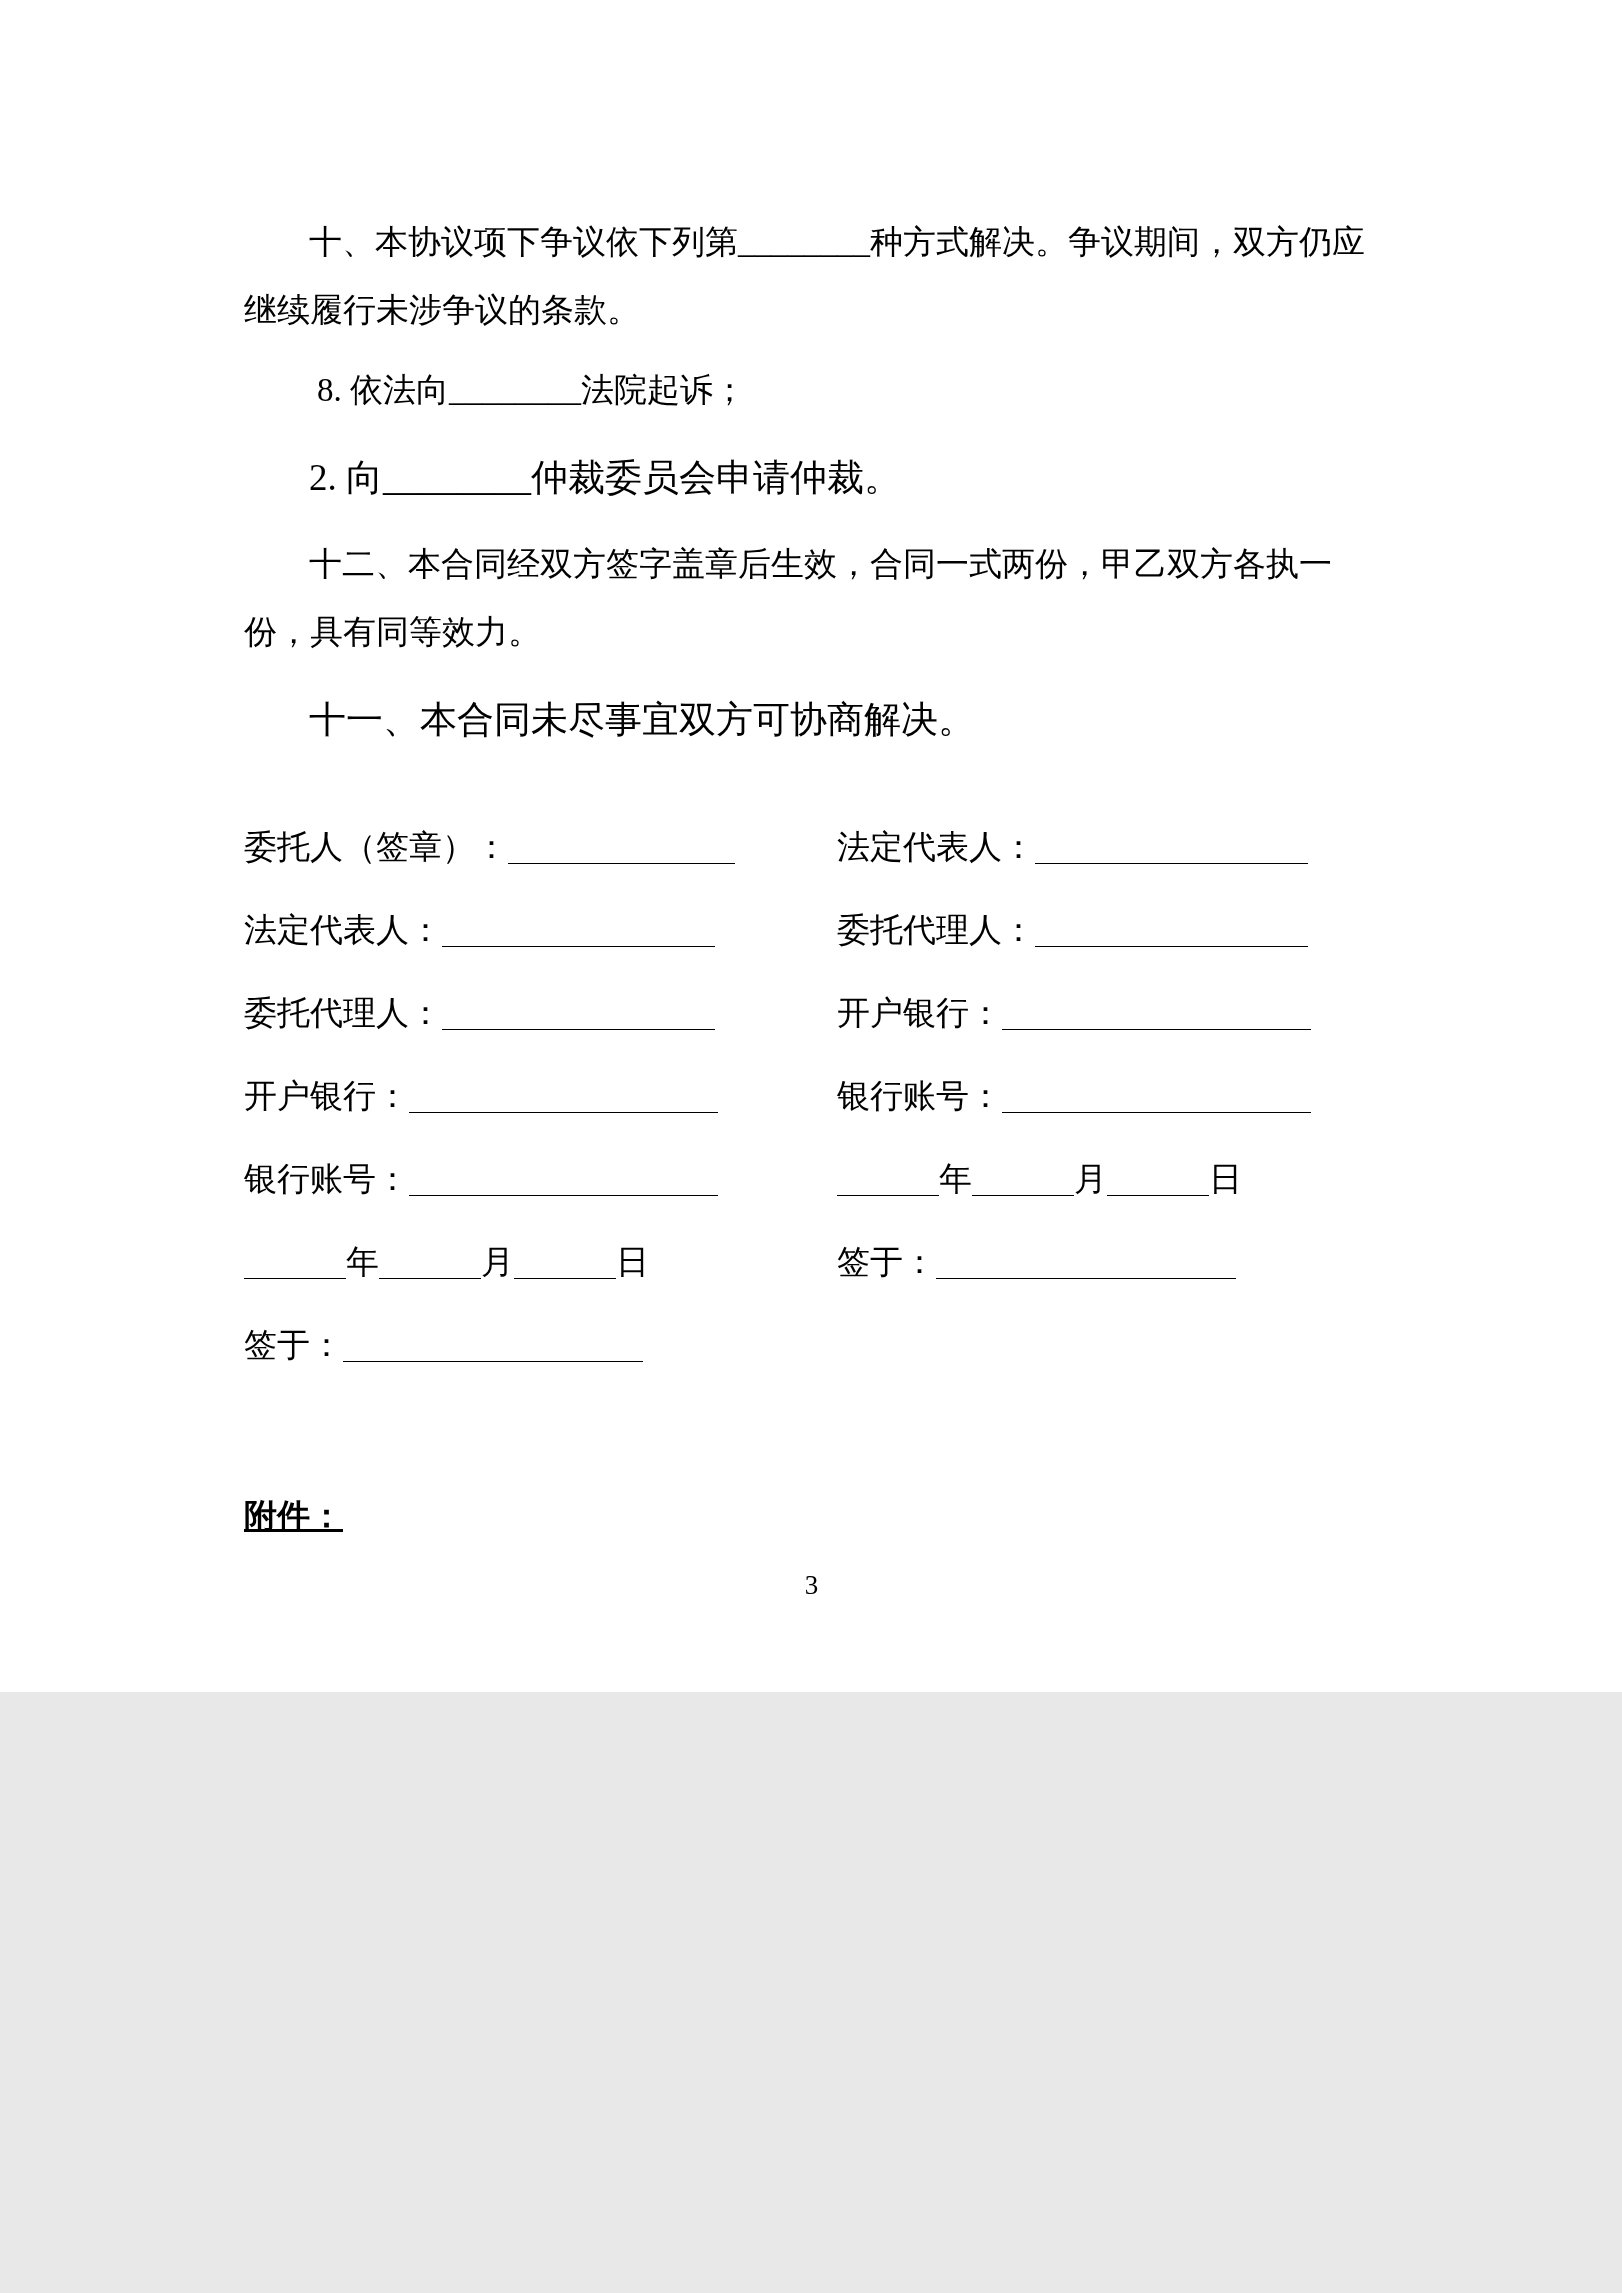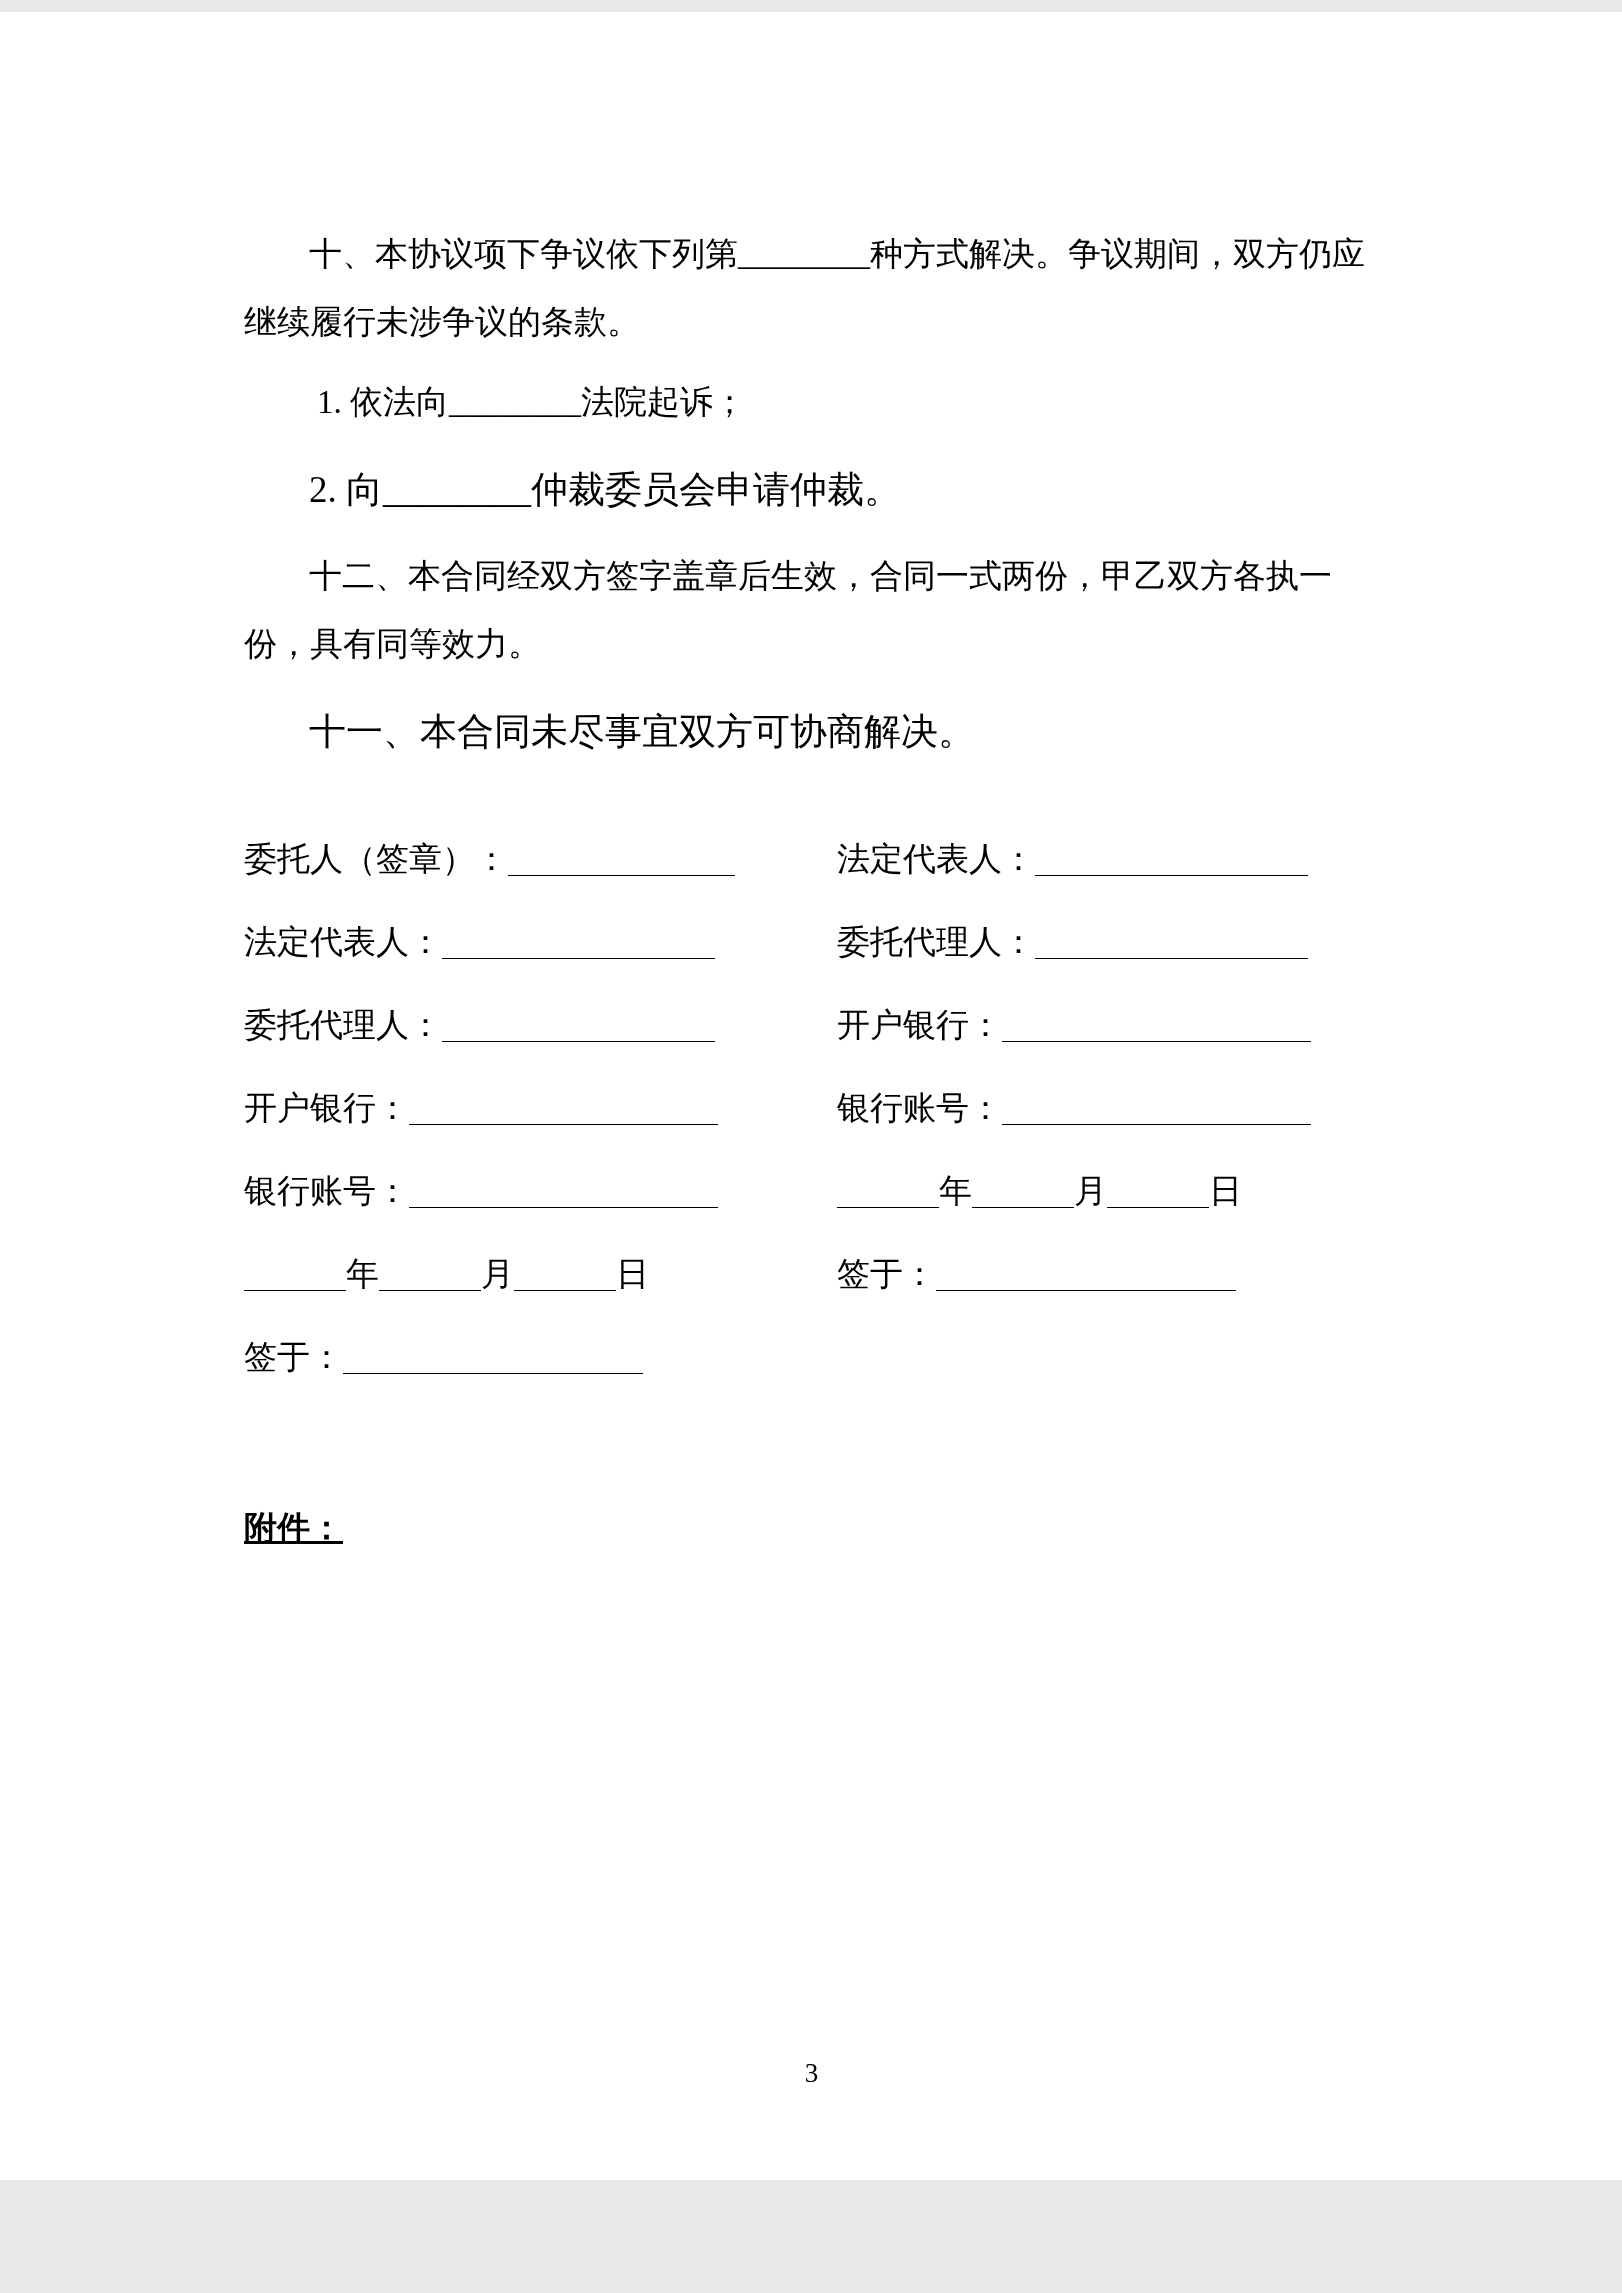--- a/index.html
+++ b/index.html
@@ -6,8 +6,8 @@
   .page{
     position:relative;
     width:1623px;
-    height:2168px;
-    margin:12px auto;
+    height:1692px;
+    margin:0 auto;
     background:#ffffff;
     box-sizing:border-box;
     padding:209px 244px 0 244px;

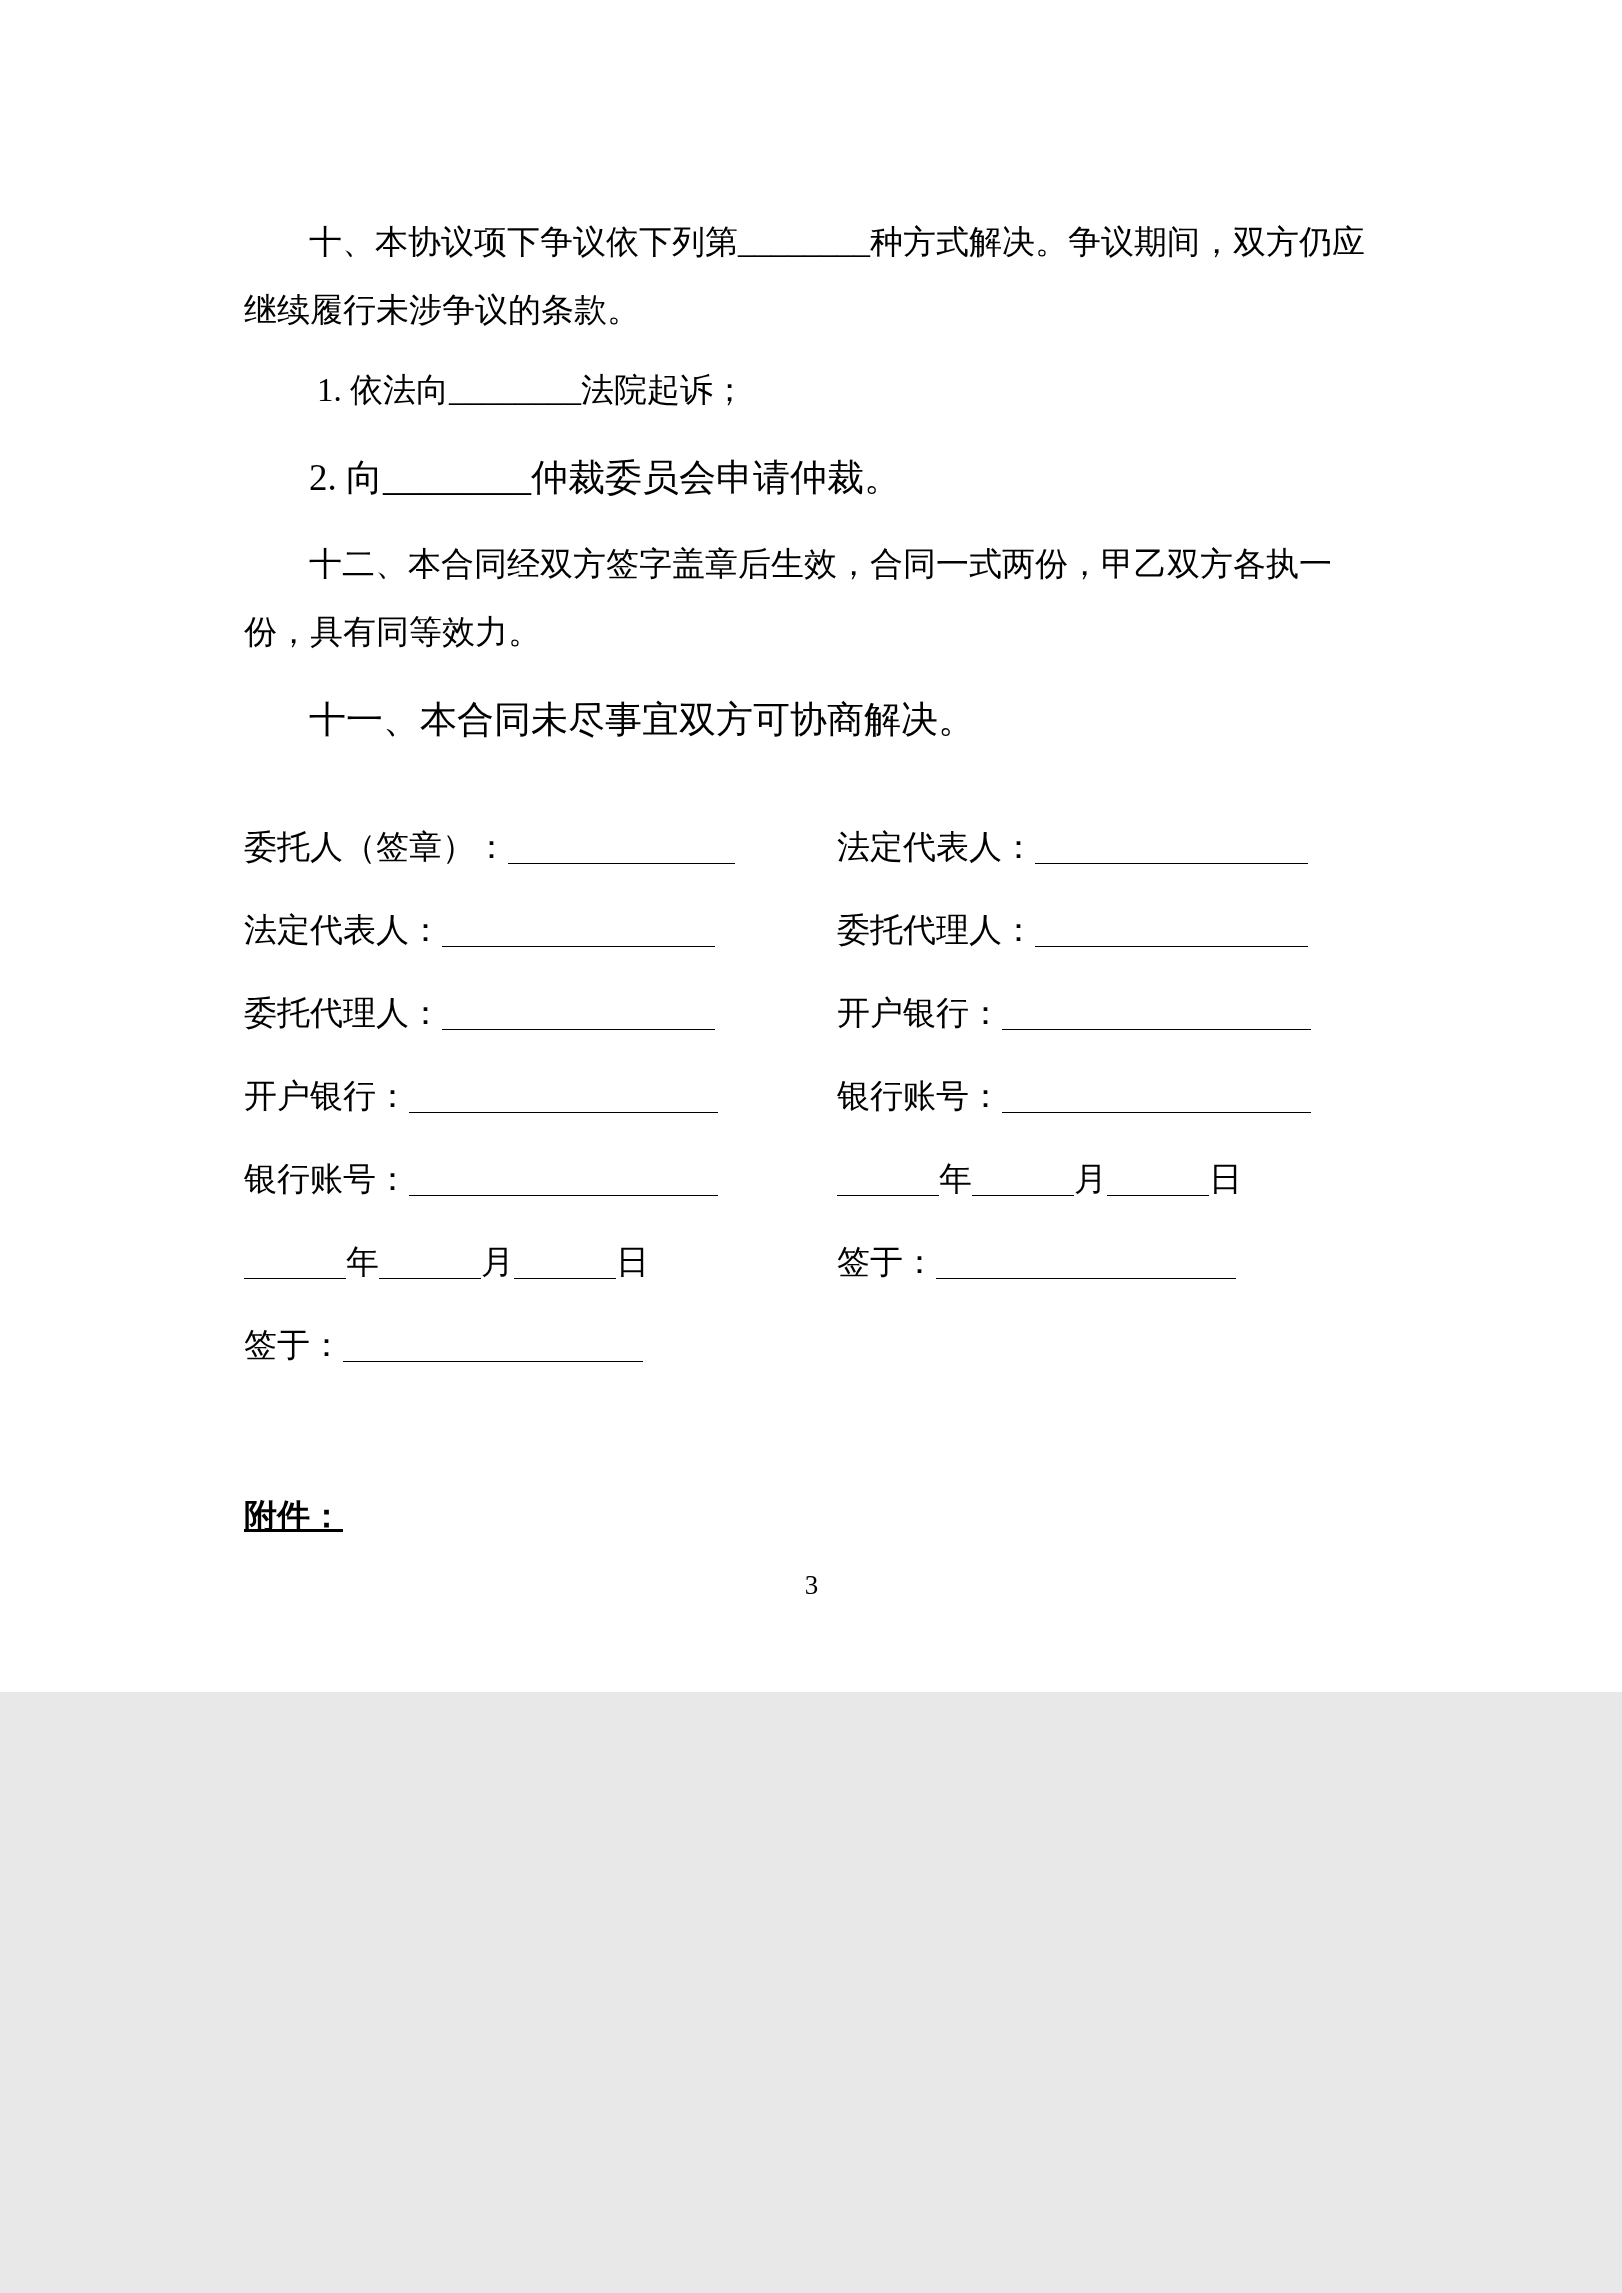--- a/index.html
+++ b/index.html
@@ -62,7 +62,7 @@
 <div class="page">
 
   <p class="para p-indent">十、本协议项下争议依下列第________种方式解决。争议期间，双方仍应继续履行未涉争议的条款。</p>
-  <p class="para p-indent-lg">1. 依法向________法院起诉；</p>
+  <p class="para p-indent-lg">8. 依法向________法院起诉；</p>
   <p class="para p-indent small">2. 向________仲裁委员会申请仲裁。</p>
   <p class="para p-indent">十二、本合同经双方签字盖章后生效，合同一式两份，甲乙双方各执一份，具有同等效力。</p>
   <p class="para p-indent small">十一、本合同未尽事宜双方可协商解决。</p>

